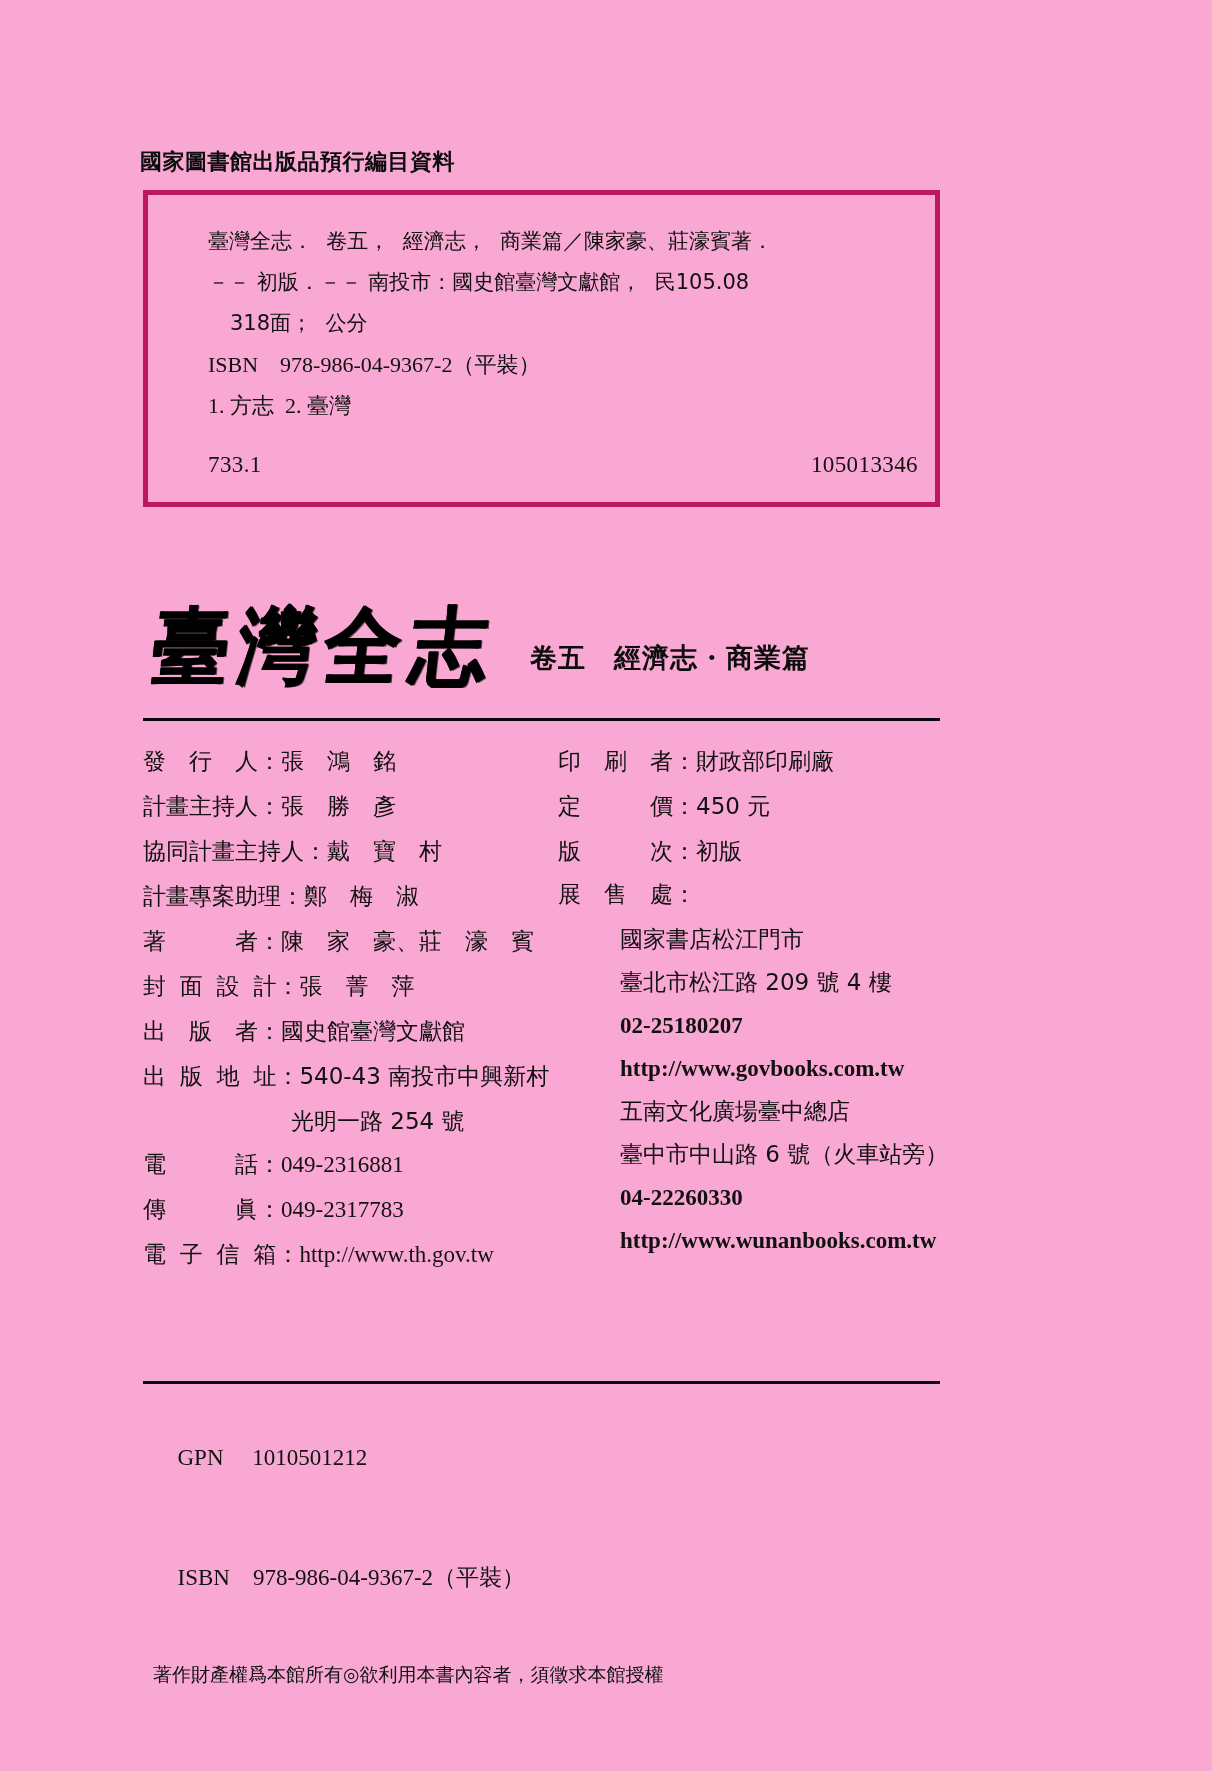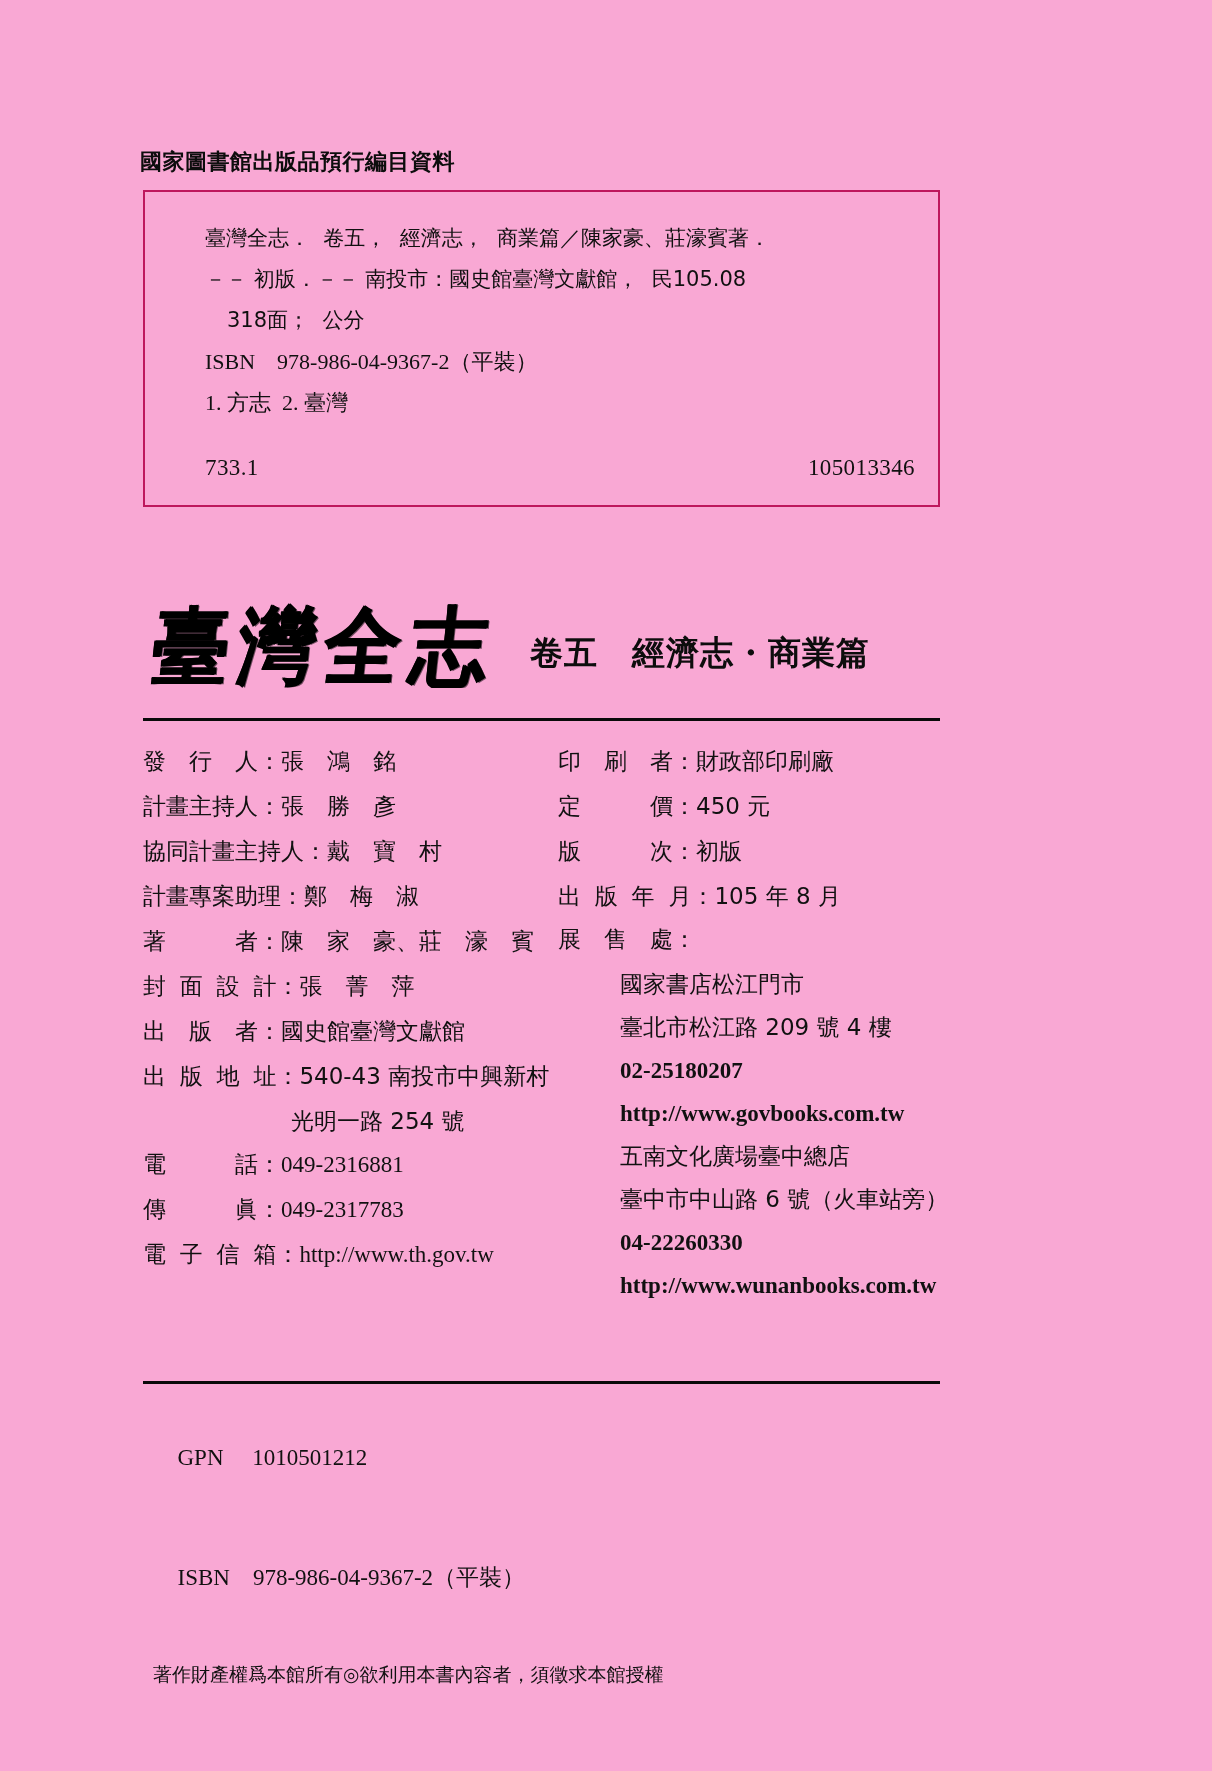--- a/index.html
+++ b/index.html
@@ -38,7 +38,7 @@
     top: 190px;
     width: 797px;
     height: 317px;
-    border: 2px solid #be185d;
+    border: 5px solid #be185d;
     box-sizing: border-box;
   }
   .cip-lines {

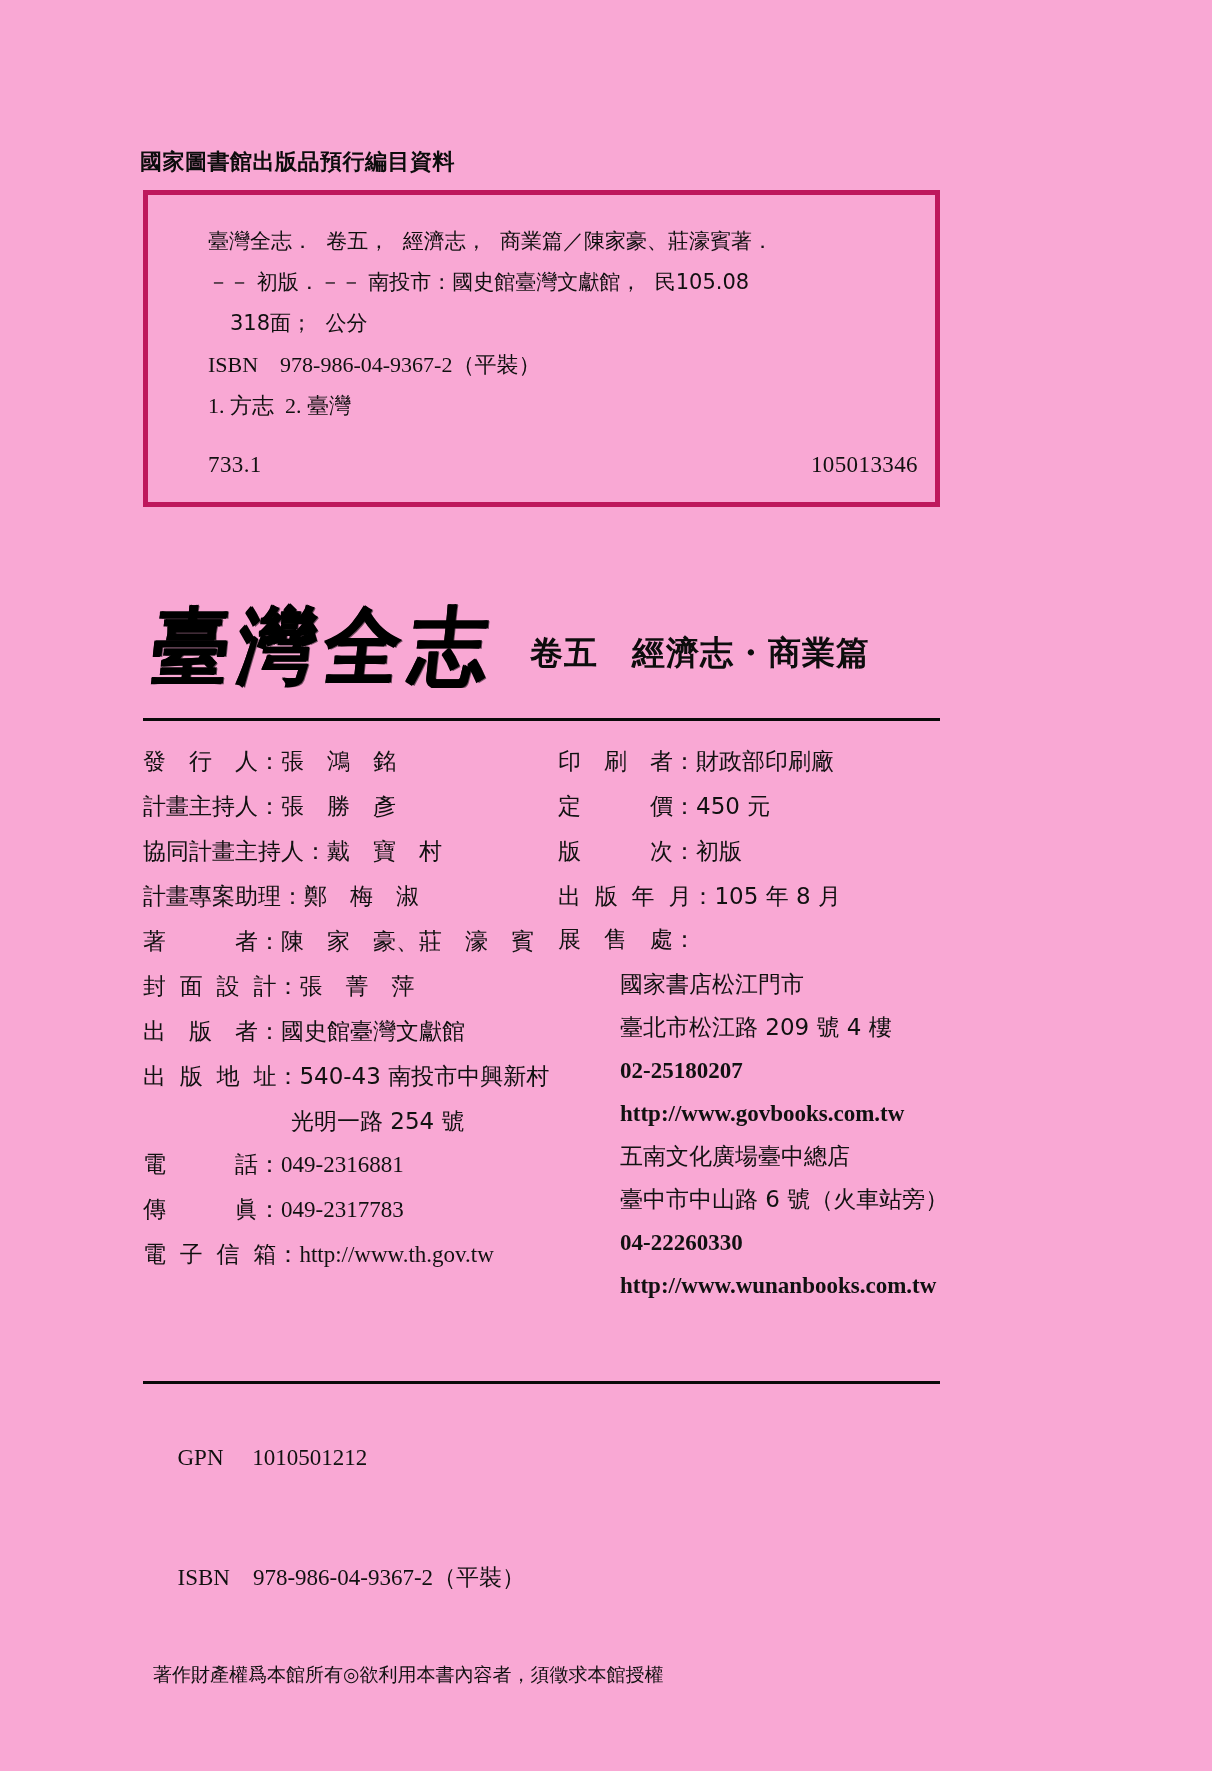--- a/index.html
+++ b/index.html
@@ -99,7 +99,7 @@
     margin-bottom: 12px;
     font-family: "DejaVu Sans", "Liberation Sans", sans-serif;
     font-weight: bold;
-    font-size: 33px;
+    font-size: 27px;
     letter-spacing: 1px;
     color: #0d0d0d;
     white-space: pre;

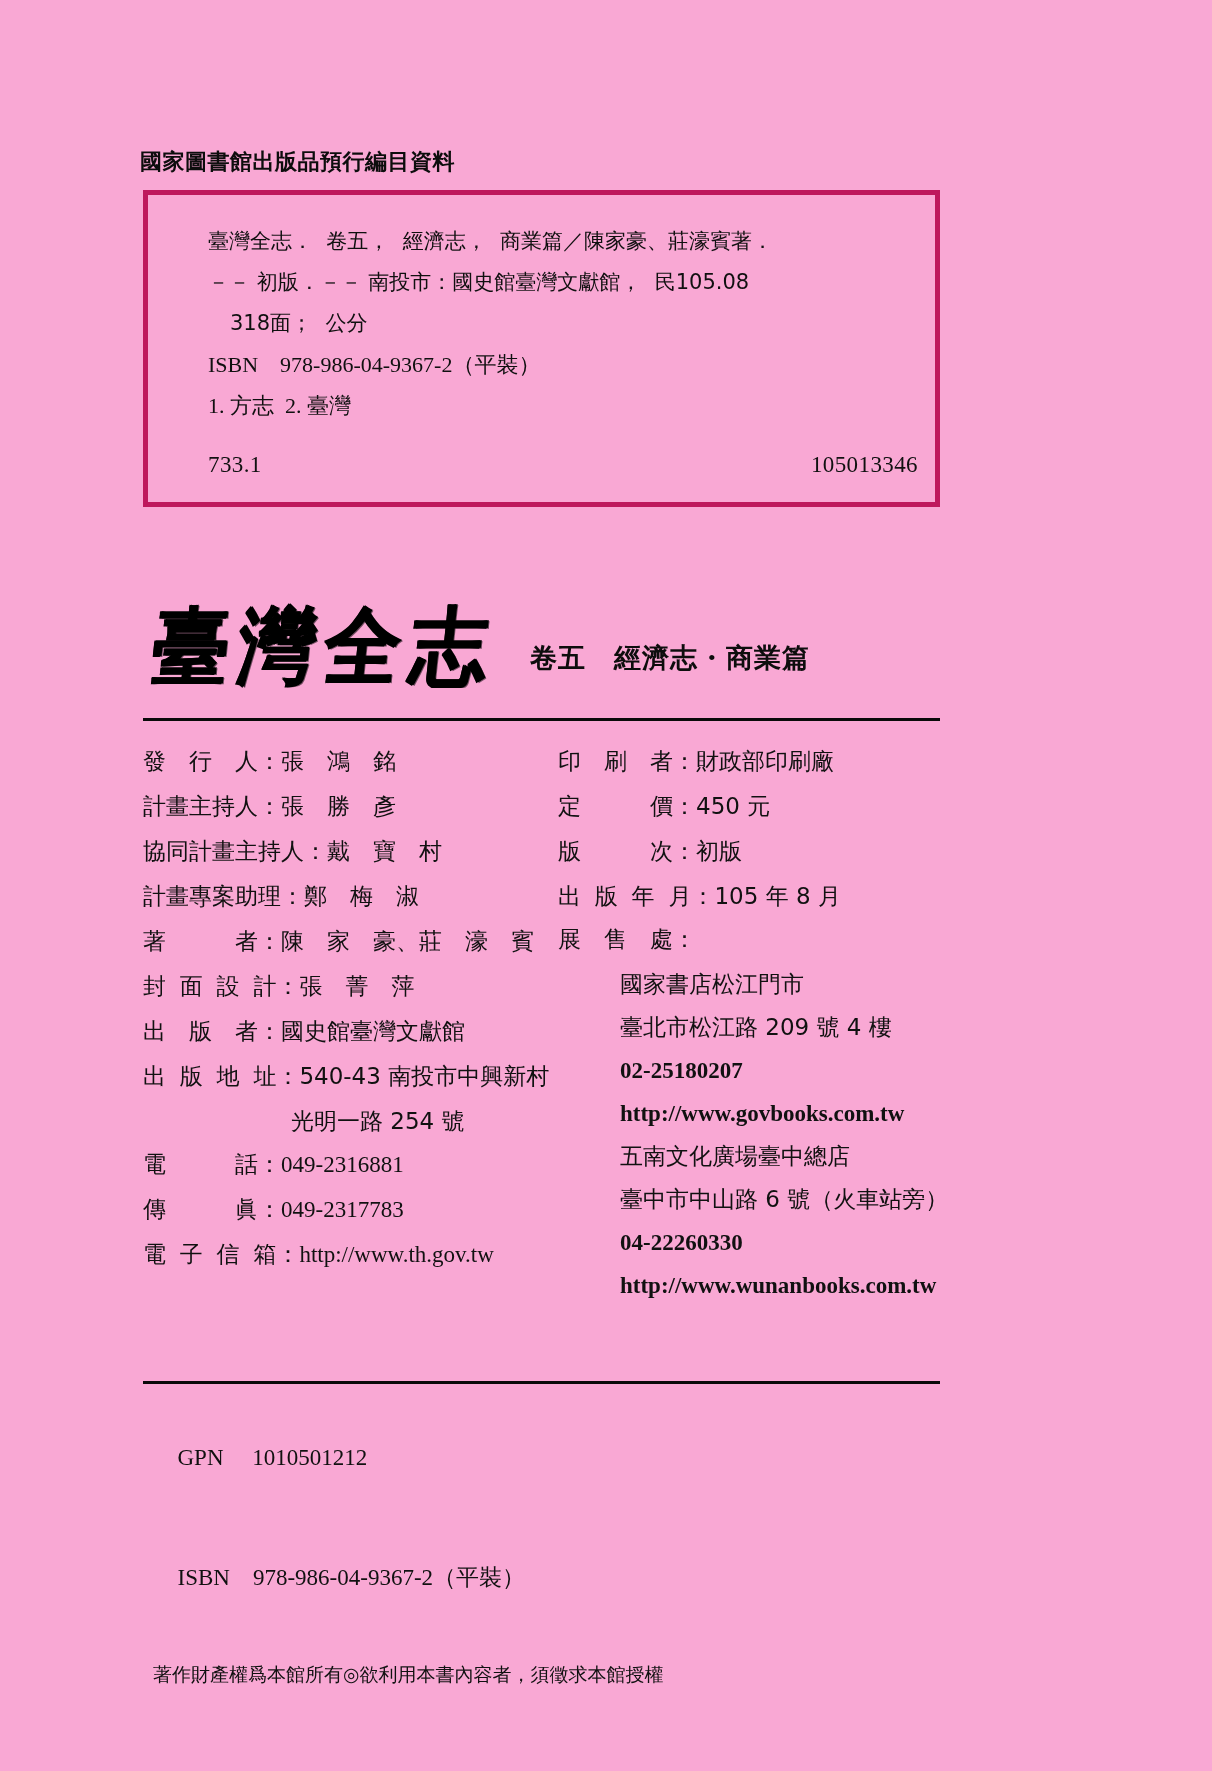--- a/index.html
+++ b/index.html
@@ -284,10 +284,6 @@
         <span class="val">初版</span>
       </div>
       <div class="entry">
-        <span class="lab">出 版 年 月：</span>
-        <span class="val">105 年 8 月</span>
-      </div>
-      <div class="entry">
         <span class="lab">展　售　處：</span>
       </div>
 

